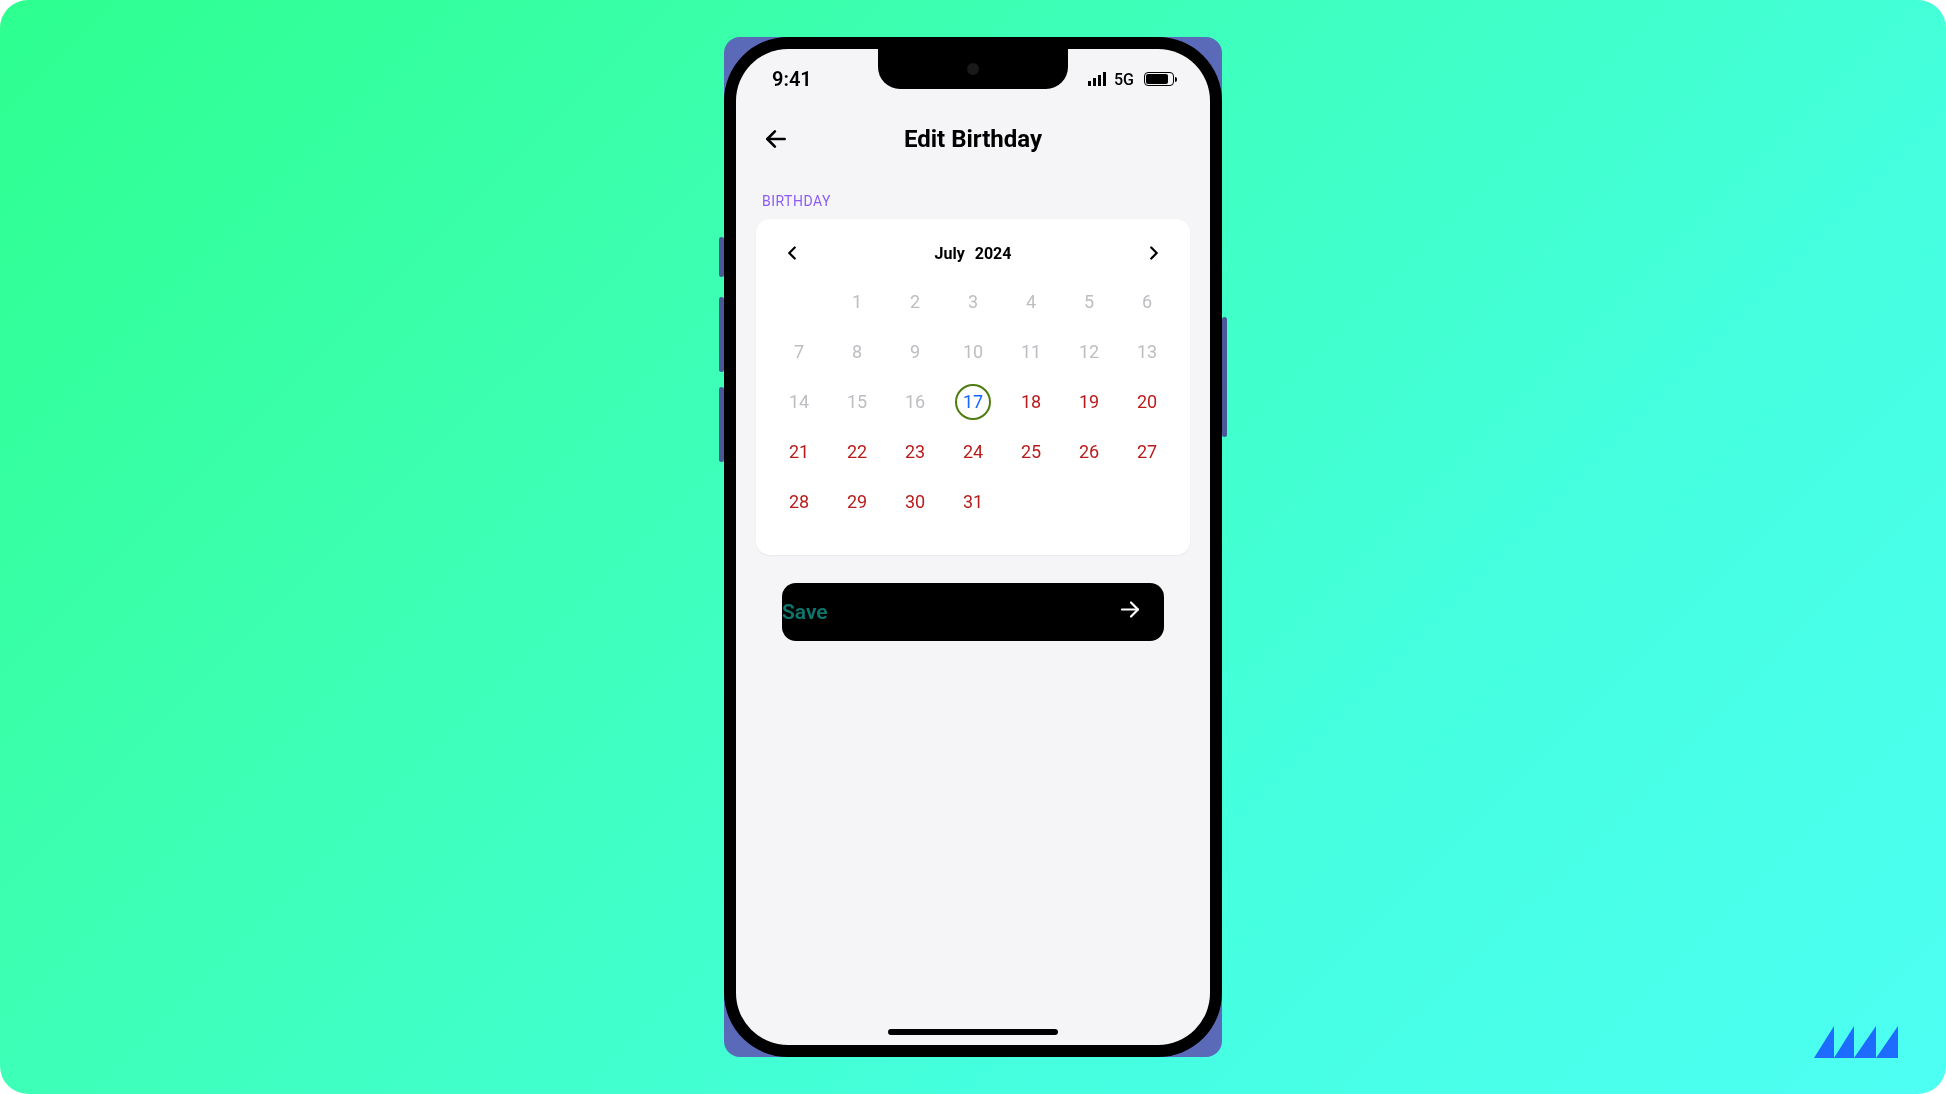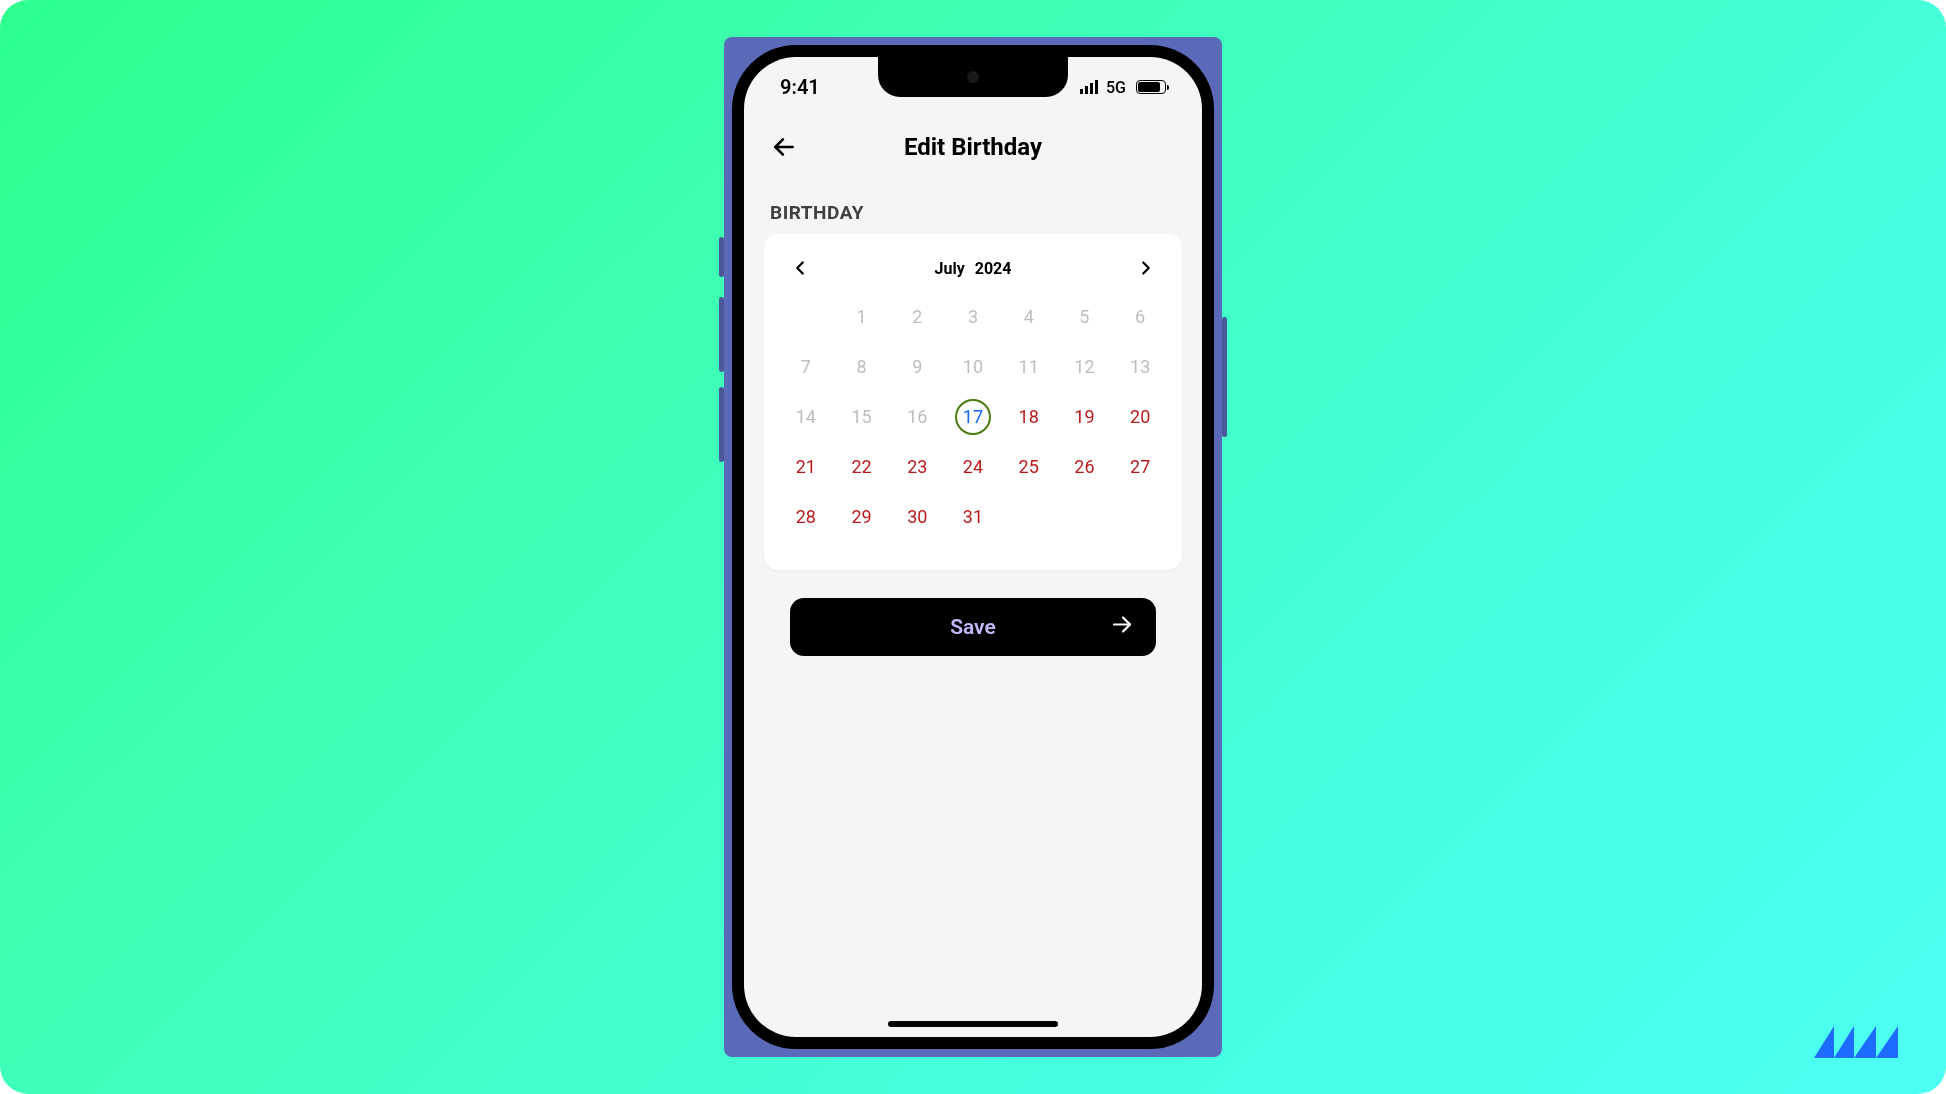--- a/index.html
+++ b/index.html
@@ -22,8 +22,7 @@
   width: 498px;
   height: 1020px;
   background: #5b6ab8;
-  border-radius: 8px;
-  padding: 8px;
+  border-radius: 16px;
   position: relative;
 }
 .phone-inner {

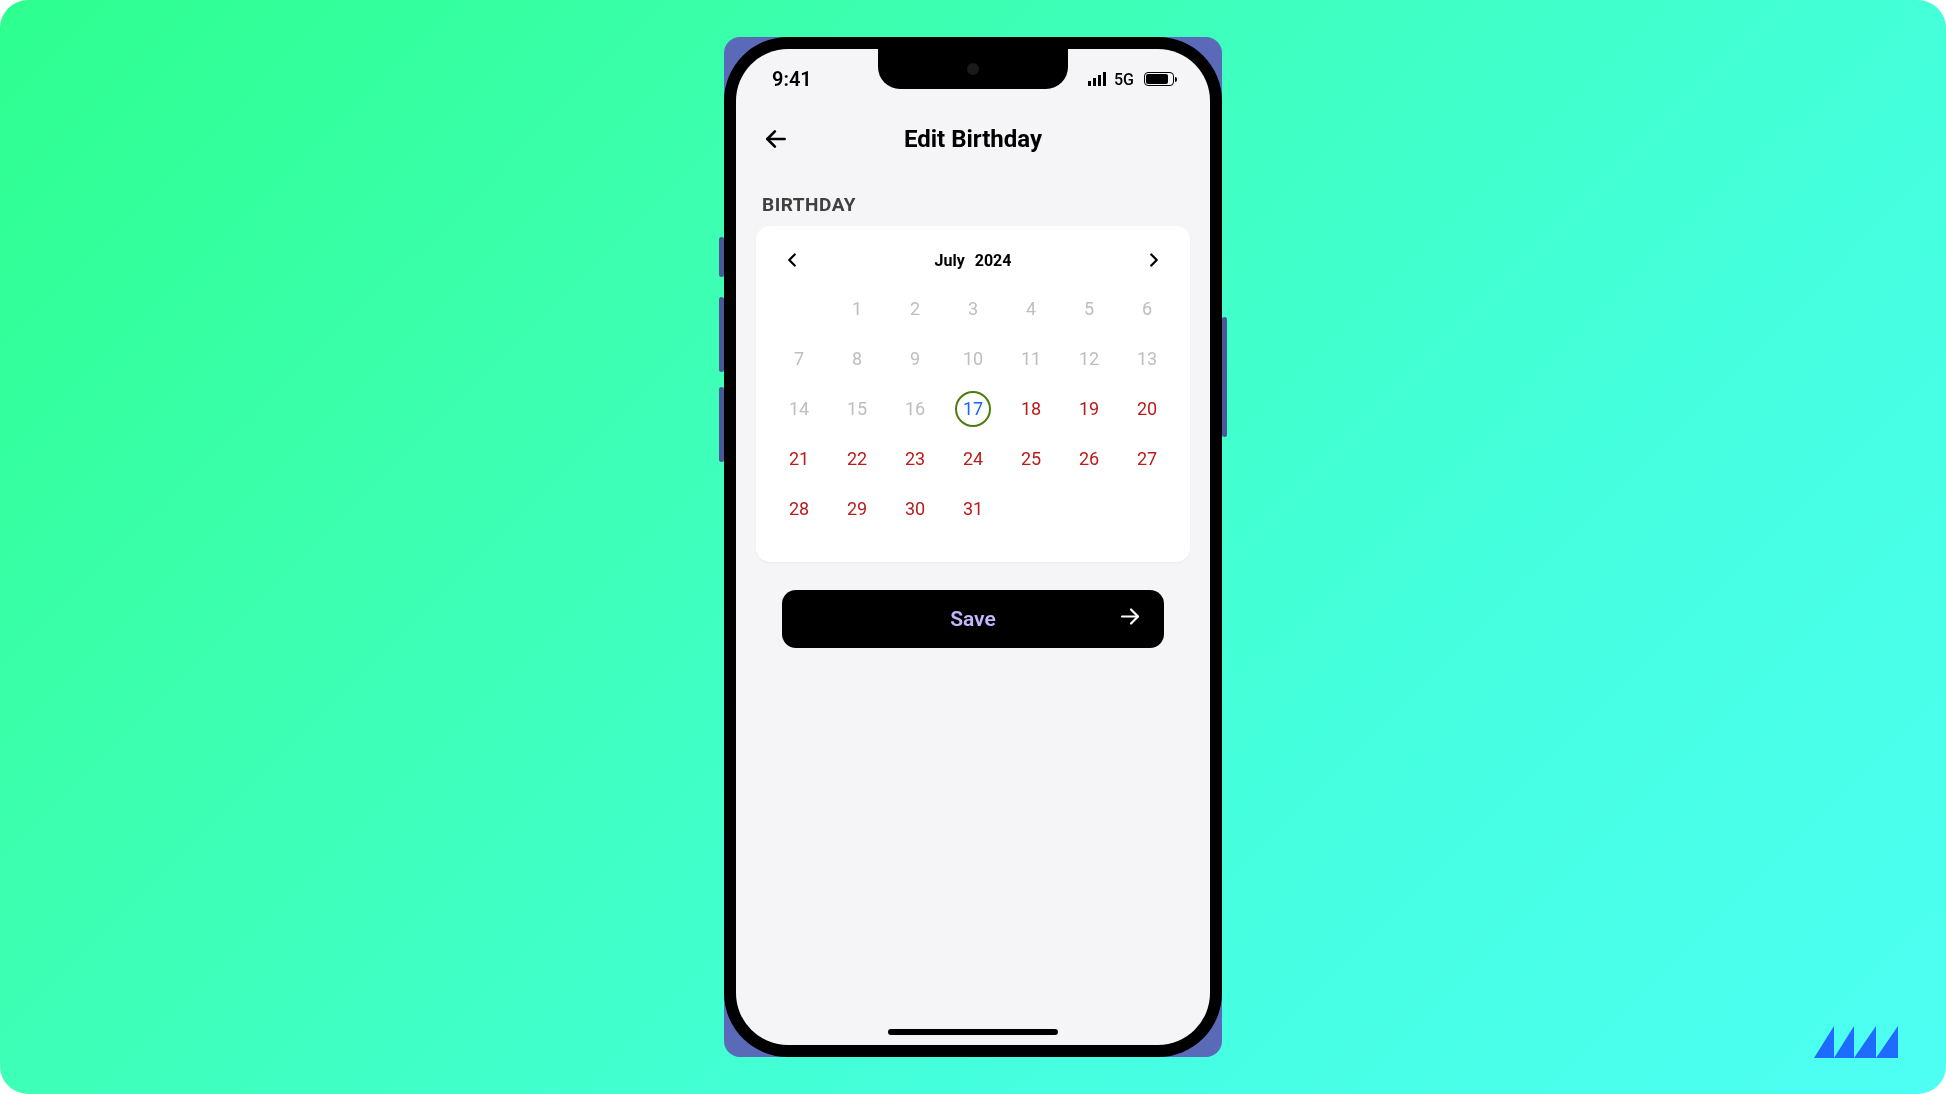--- a/index.html
+++ b/index.html
@@ -99,7 +99,7 @@
 .back-btn { width:40px; height:40px; display:flex; align-items:center; justify-content:center; }
 .page-title { flex:1; text-align:center; font-size:24px; font-weight:700; color:#000; margin-left:-40px; }
 .content { position:absolute; top: 130px; left: 0; right:0; padding: 0 20px; }
-.section-label { font-size:19px; letter-spacing: .5px; font-weight:700; color:#404040; padding: 14px 6px 10px; }
+.section-label { font-size:14px; letter-spacing: .5px; font-weight:400; color:#8b5cf6; padding: 14px 6px 10px; }
 .calendar-card {
   background:#fff; border-radius:14px; padding: 10px 14px 28px;
   box-shadow: 0 1px 2px rgba(0,0,0,.05);

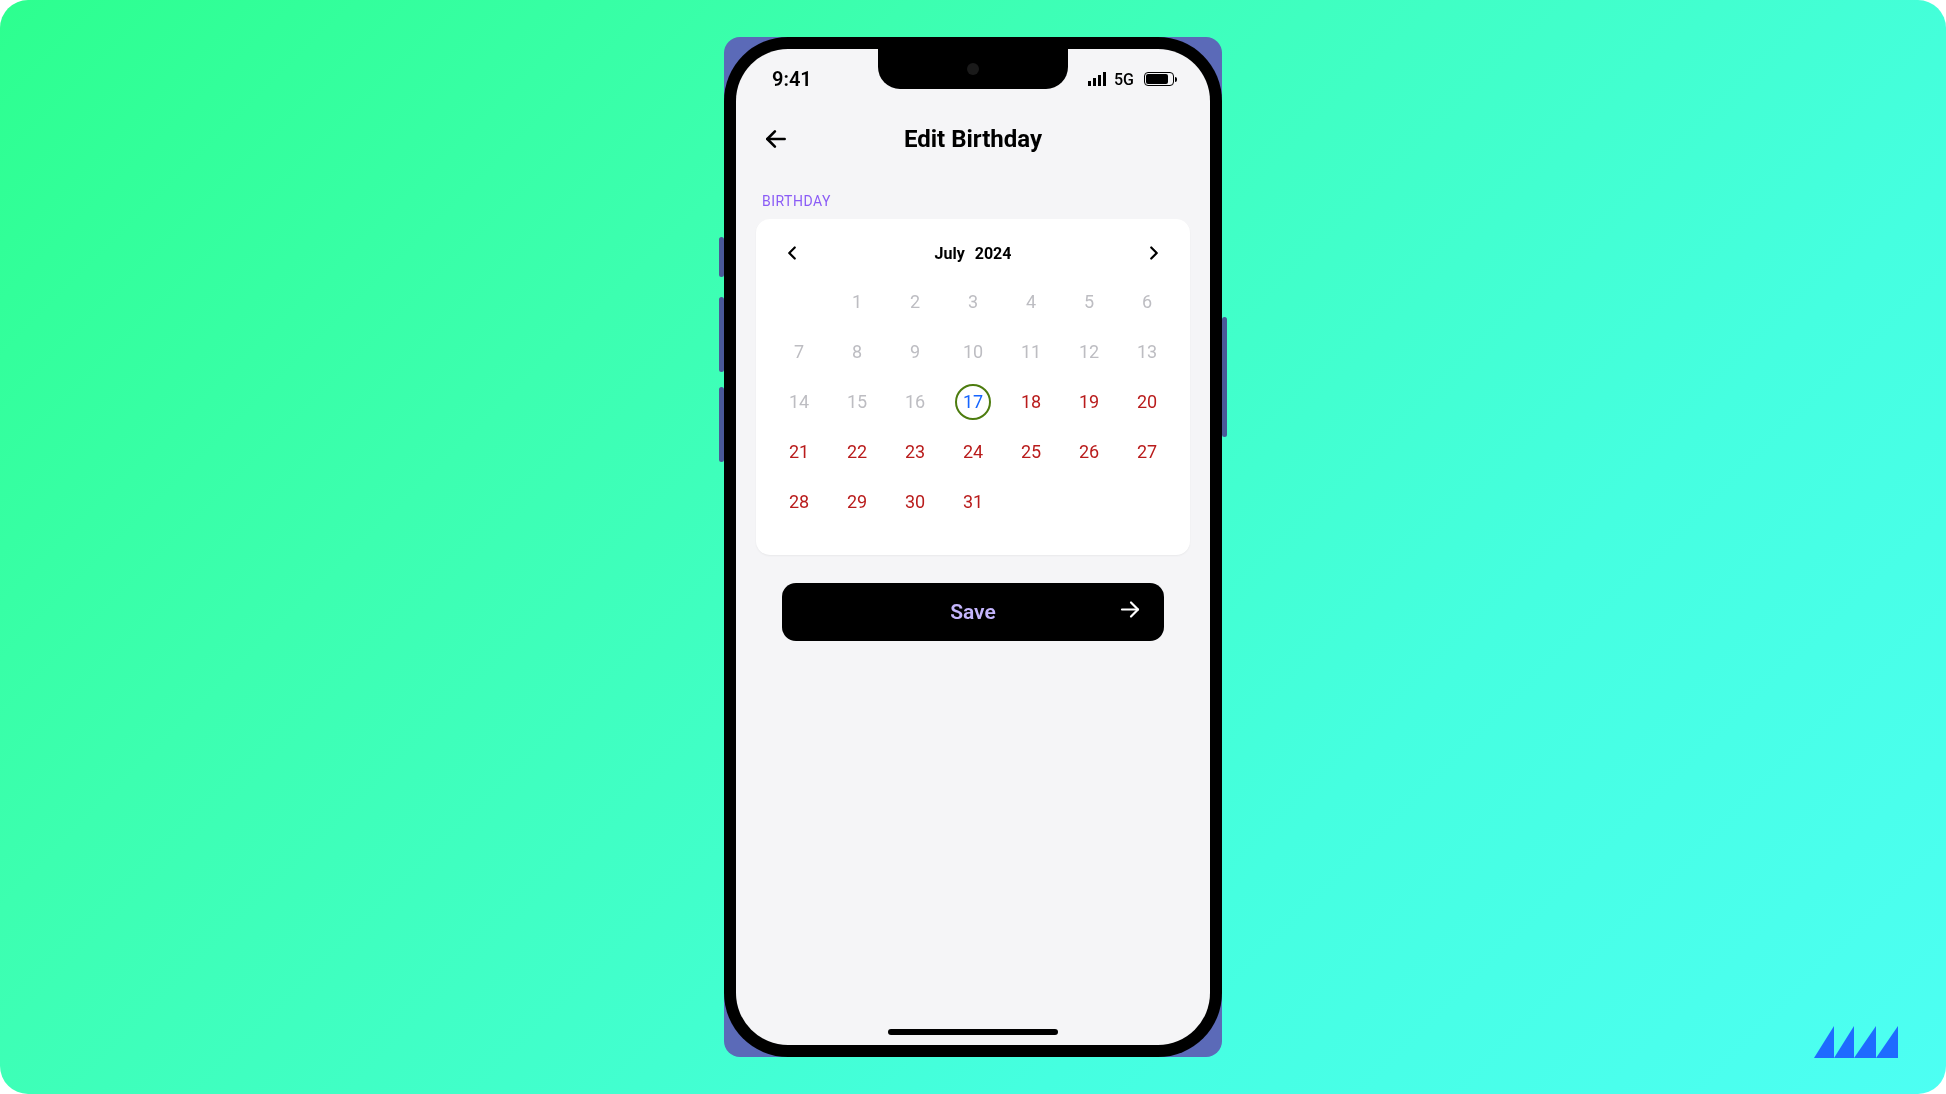--- a/index.html
+++ b/index.html
@@ -117,8 +117,8 @@
 .today .num { color:#1665ff; border:2px solid #4d7c0f; line-height:32px; }
 .save-btn {
   margin: 28px 26px 0;
-  background:#000; color:#c4b5fd; border-radius:14px;
-  height:58px; display:flex; align-items:center; justify-content:center;
+  background:#000; color:#0f766e; border-radius:14px;
+  height:58px; display:flex; align-items:center; justify-content:flex-start;
   position:relative; font-size:21px; font-weight:600;
 }
 .save-btn .arrow { position:absolute; right:22px; top:50%; transform:translateY(-50%); }

